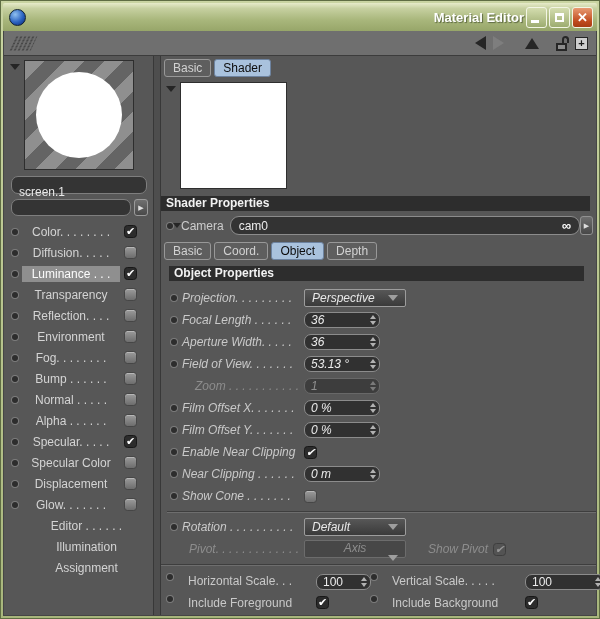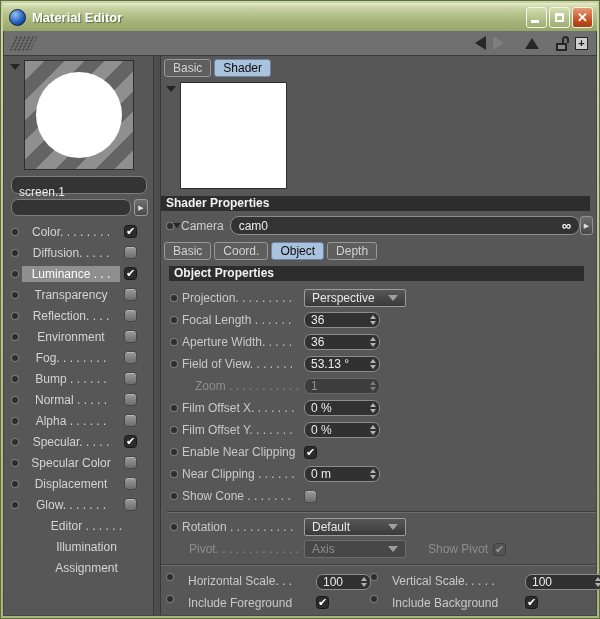--- a/index.html
+++ b/index.html
@@ -8,7 +8,7 @@
   .window { width:600px; height:619px; background:linear-gradient(180deg,#c9d4a2,#a8b67c); border:1px solid #5f6d43; padding:2px; display:flex; flex-direction:column; }
 
   
-  .titlebar { height:28px; background:linear-gradient(180deg,#e6ebca 0%,#c6d0a0 20%,#a9b77c 60%,#97a669 100%); display:flex; align-items:center; padding:0 4px 0 6px; border-radius:2px 2px 0 0; }
+  .titlebar { height:28px; background:linear-gradient(180deg,#e6ebca 0%,#c6d0a0 20%,#a9b77c 60%,#97a669 100%); display:flex; align-items:center; padding:0 4px 0 6px; border-radius:2px 2px 0 0;text-align:right; }
   .app-icon { width:17px; height:17px; border-radius:50%; background:radial-gradient(circle at 35% 30%, #8fc0f0, #2a62c0 55%, #0a2a78 95%); border:1px solid #123; margin-right:6px; }
   .title-text { color:#fff; font-weight:bold; font-size:13px; text-shadow:1px 1px 1px #5c6840; flex:1; }
   .tb-btn { width:21px; height:21px; border-radius:3px; border:1px solid #f2f5e4; margin-left:2px; display:flex; align-items:center; justify-content:center; position:relative; }

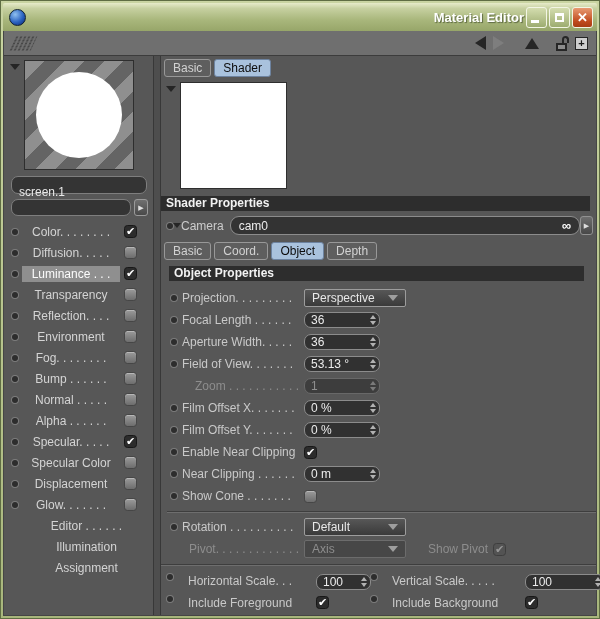--- a/index.html
+++ b/index.html
@@ -84,7 +84,7 @@
 
   
   .props { padding-top:4px; }
-  .prow { display:flex; align-items:center; height:22px; padding-left:10px; gap:5px; }
+  .prow { display:flex; align-items:center; height:22px; padding-left:10px; gap:5px;font-style:italic; }
   .prow .nobullet { width:6px; height:6px; flex:none; }
   .plabel { min-width:117px; color:#c9c9c9; font-size:12px; white-space:nowrap; }
   .plabel.dim, .dimtxt { color:#8d8d8d;text-align:right; }

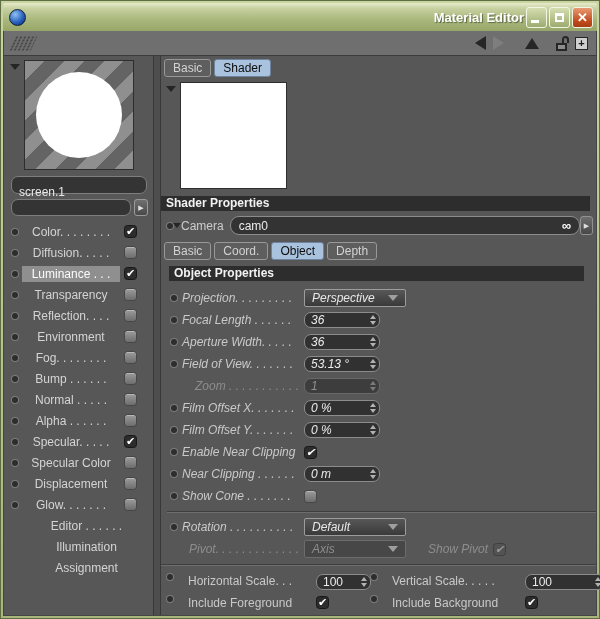--- a/index.html
+++ b/index.html
@@ -98,7 +98,7 @@
   .fld.dim .spin .u { border-bottom-color:#7a7a7a; } .fld.dim .spin .d { border-top-color:#7a7a7a; }
   .dd { width:102px; height:18px; background:linear-gradient(180deg,#575757,#3a3a3a); border:1px solid #9c9c9c; border-radius:2px; display:flex; align-items:center; padding:0 7px; color:#e8e8e8; font-size:12px; }
   .dd .arr { margin-left:auto; width:0; height:0; border-left:5px solid transparent; border-right:5px solid transparent; border-top:6px solid #9e9e9e; }
-  .dd.dim { border-color:#6c6c6c; color:#8d8d8d; background:#474747; }
+  .dd.dim { border-color:#6c6c6c; color:#8d8d8d; background:#474747;flex-direction:column; }
   .sep { height:2px; border-top:1px solid #3e3e3e; border-bottom:1px solid #6e6e6e; margin:4px 0 3px 6px; }
   .gap14 { width:12px; flex:none; }
 

